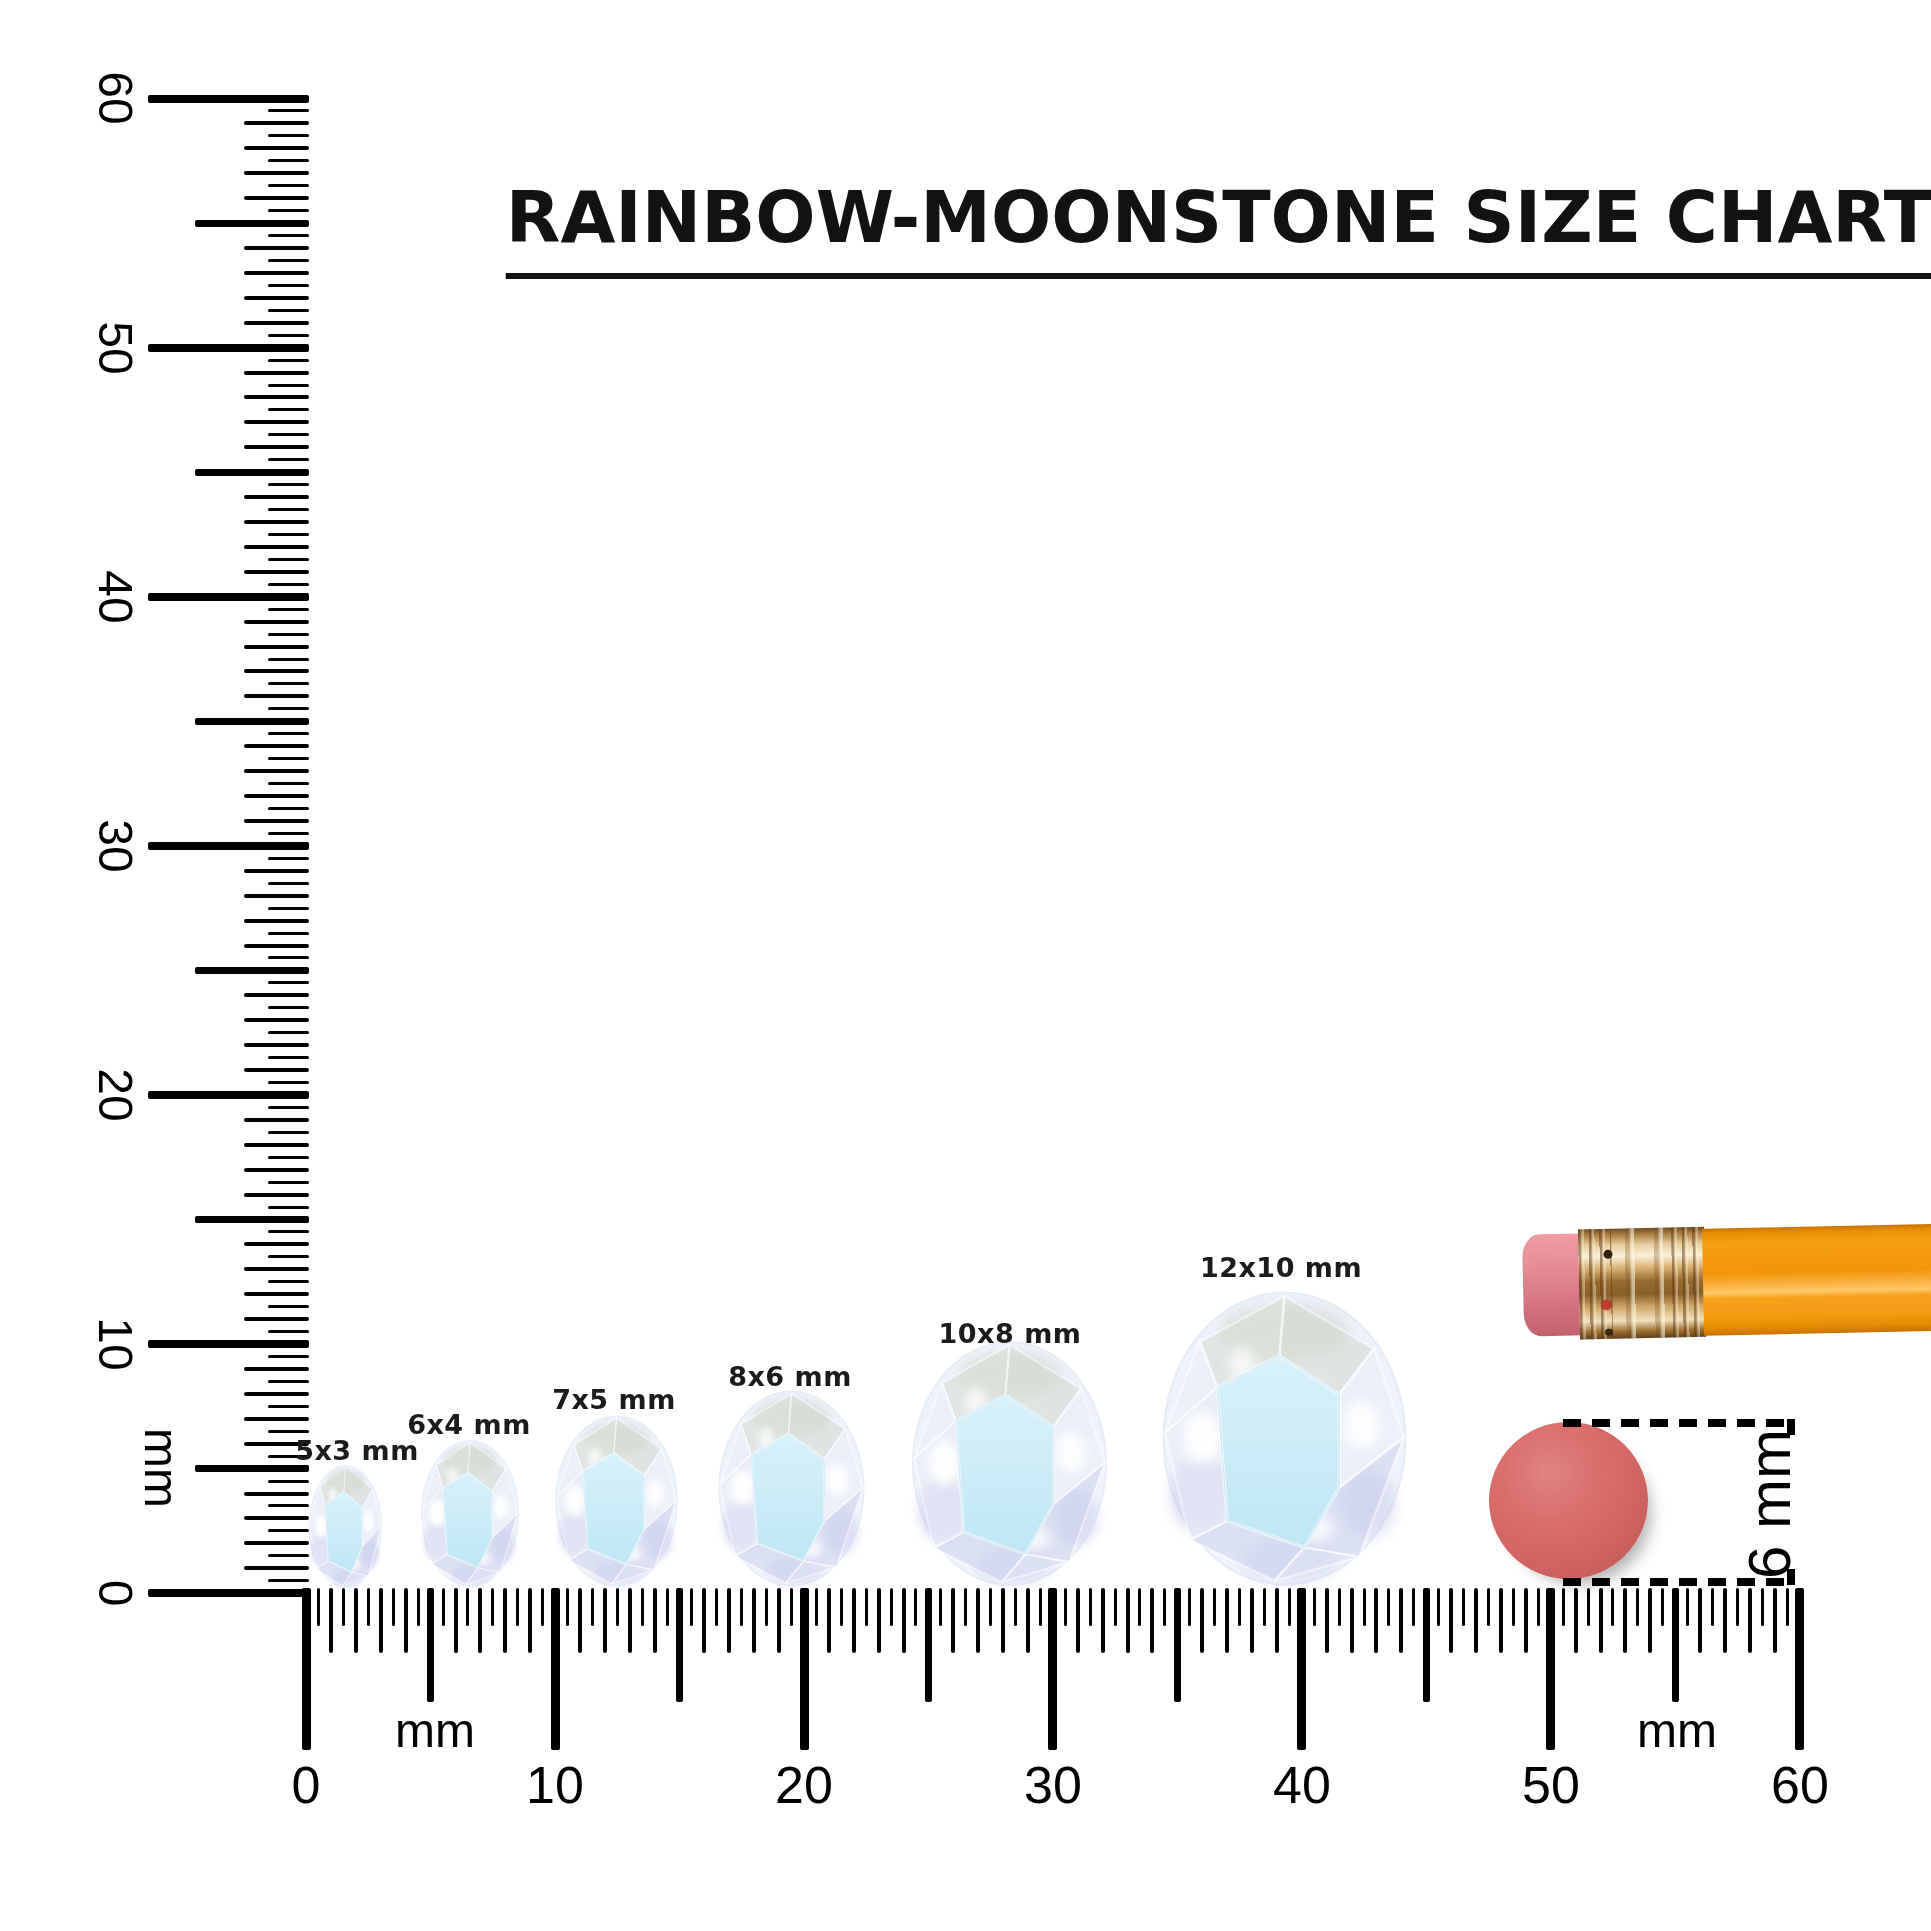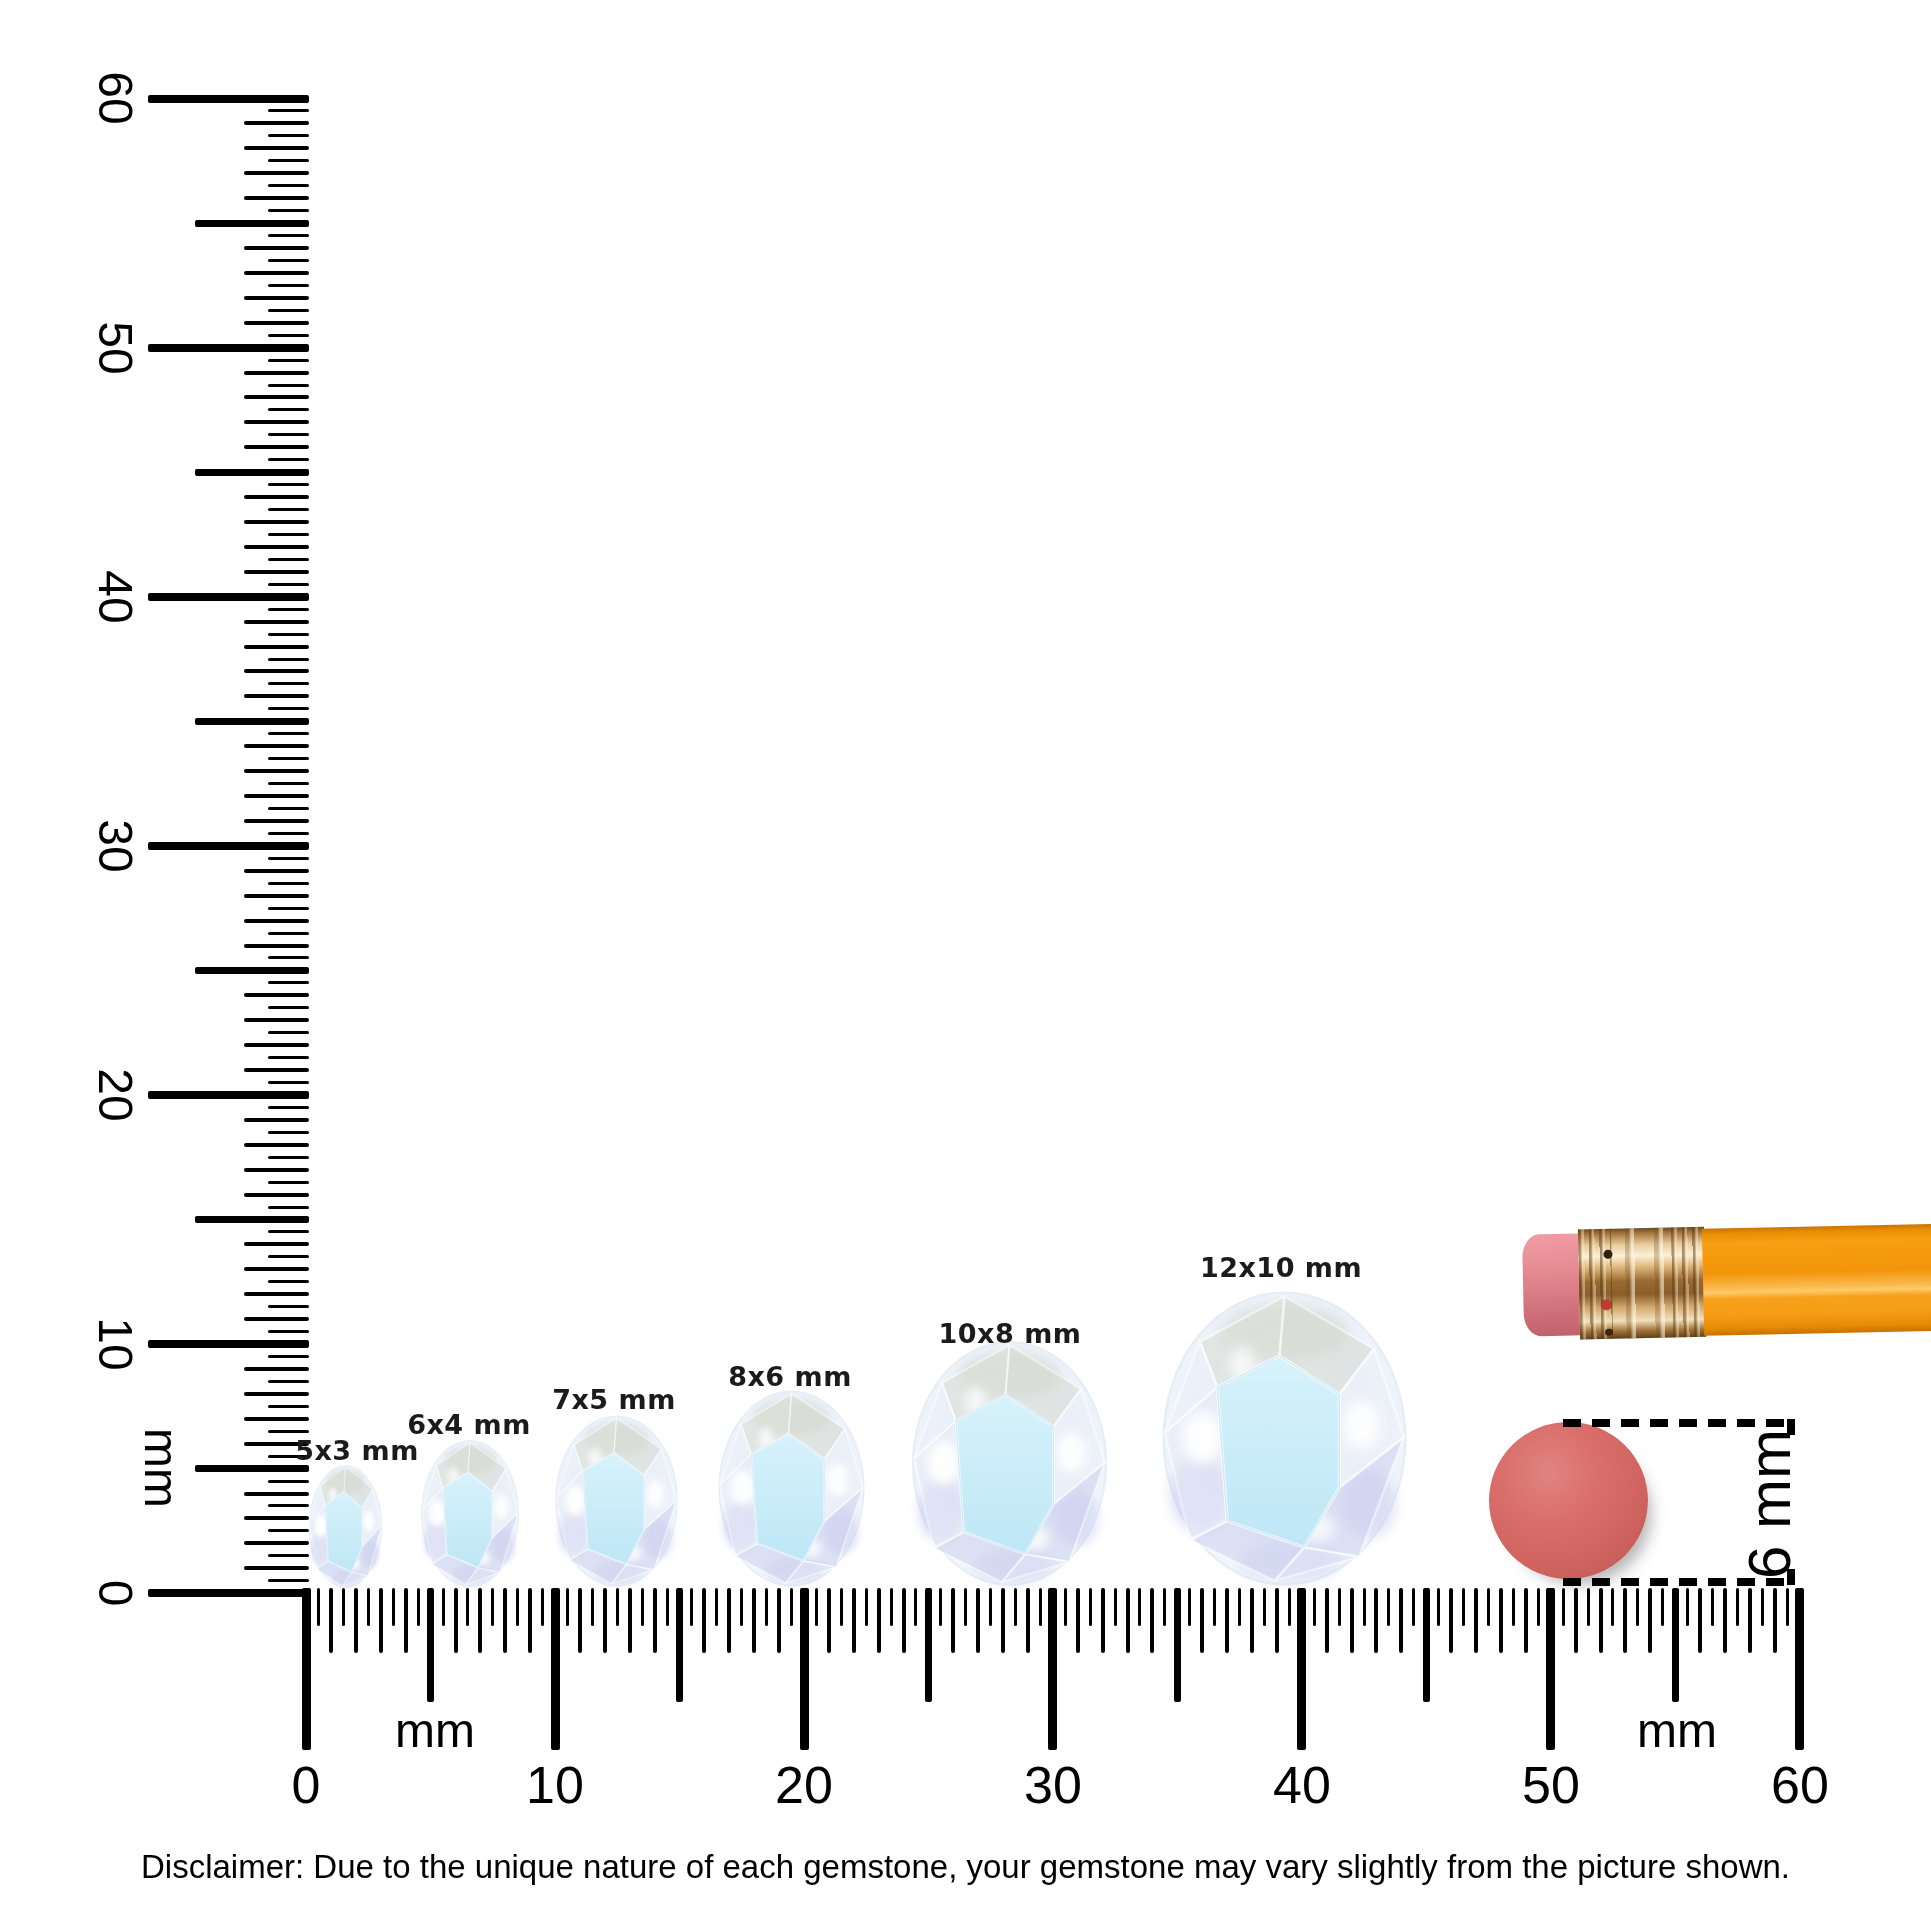--- a/index.html
+++ b/index.html
@@ -67,6 +67,7 @@
 
 <div id="stage">
 
+  <div id="title">RAINBOW-MOONSTONE SIZE CHART</div>
 
   <div id="vruler">
       <div class="tickv" style="left:148px;top:1589px;width:161px;height:7.7px;"></div>

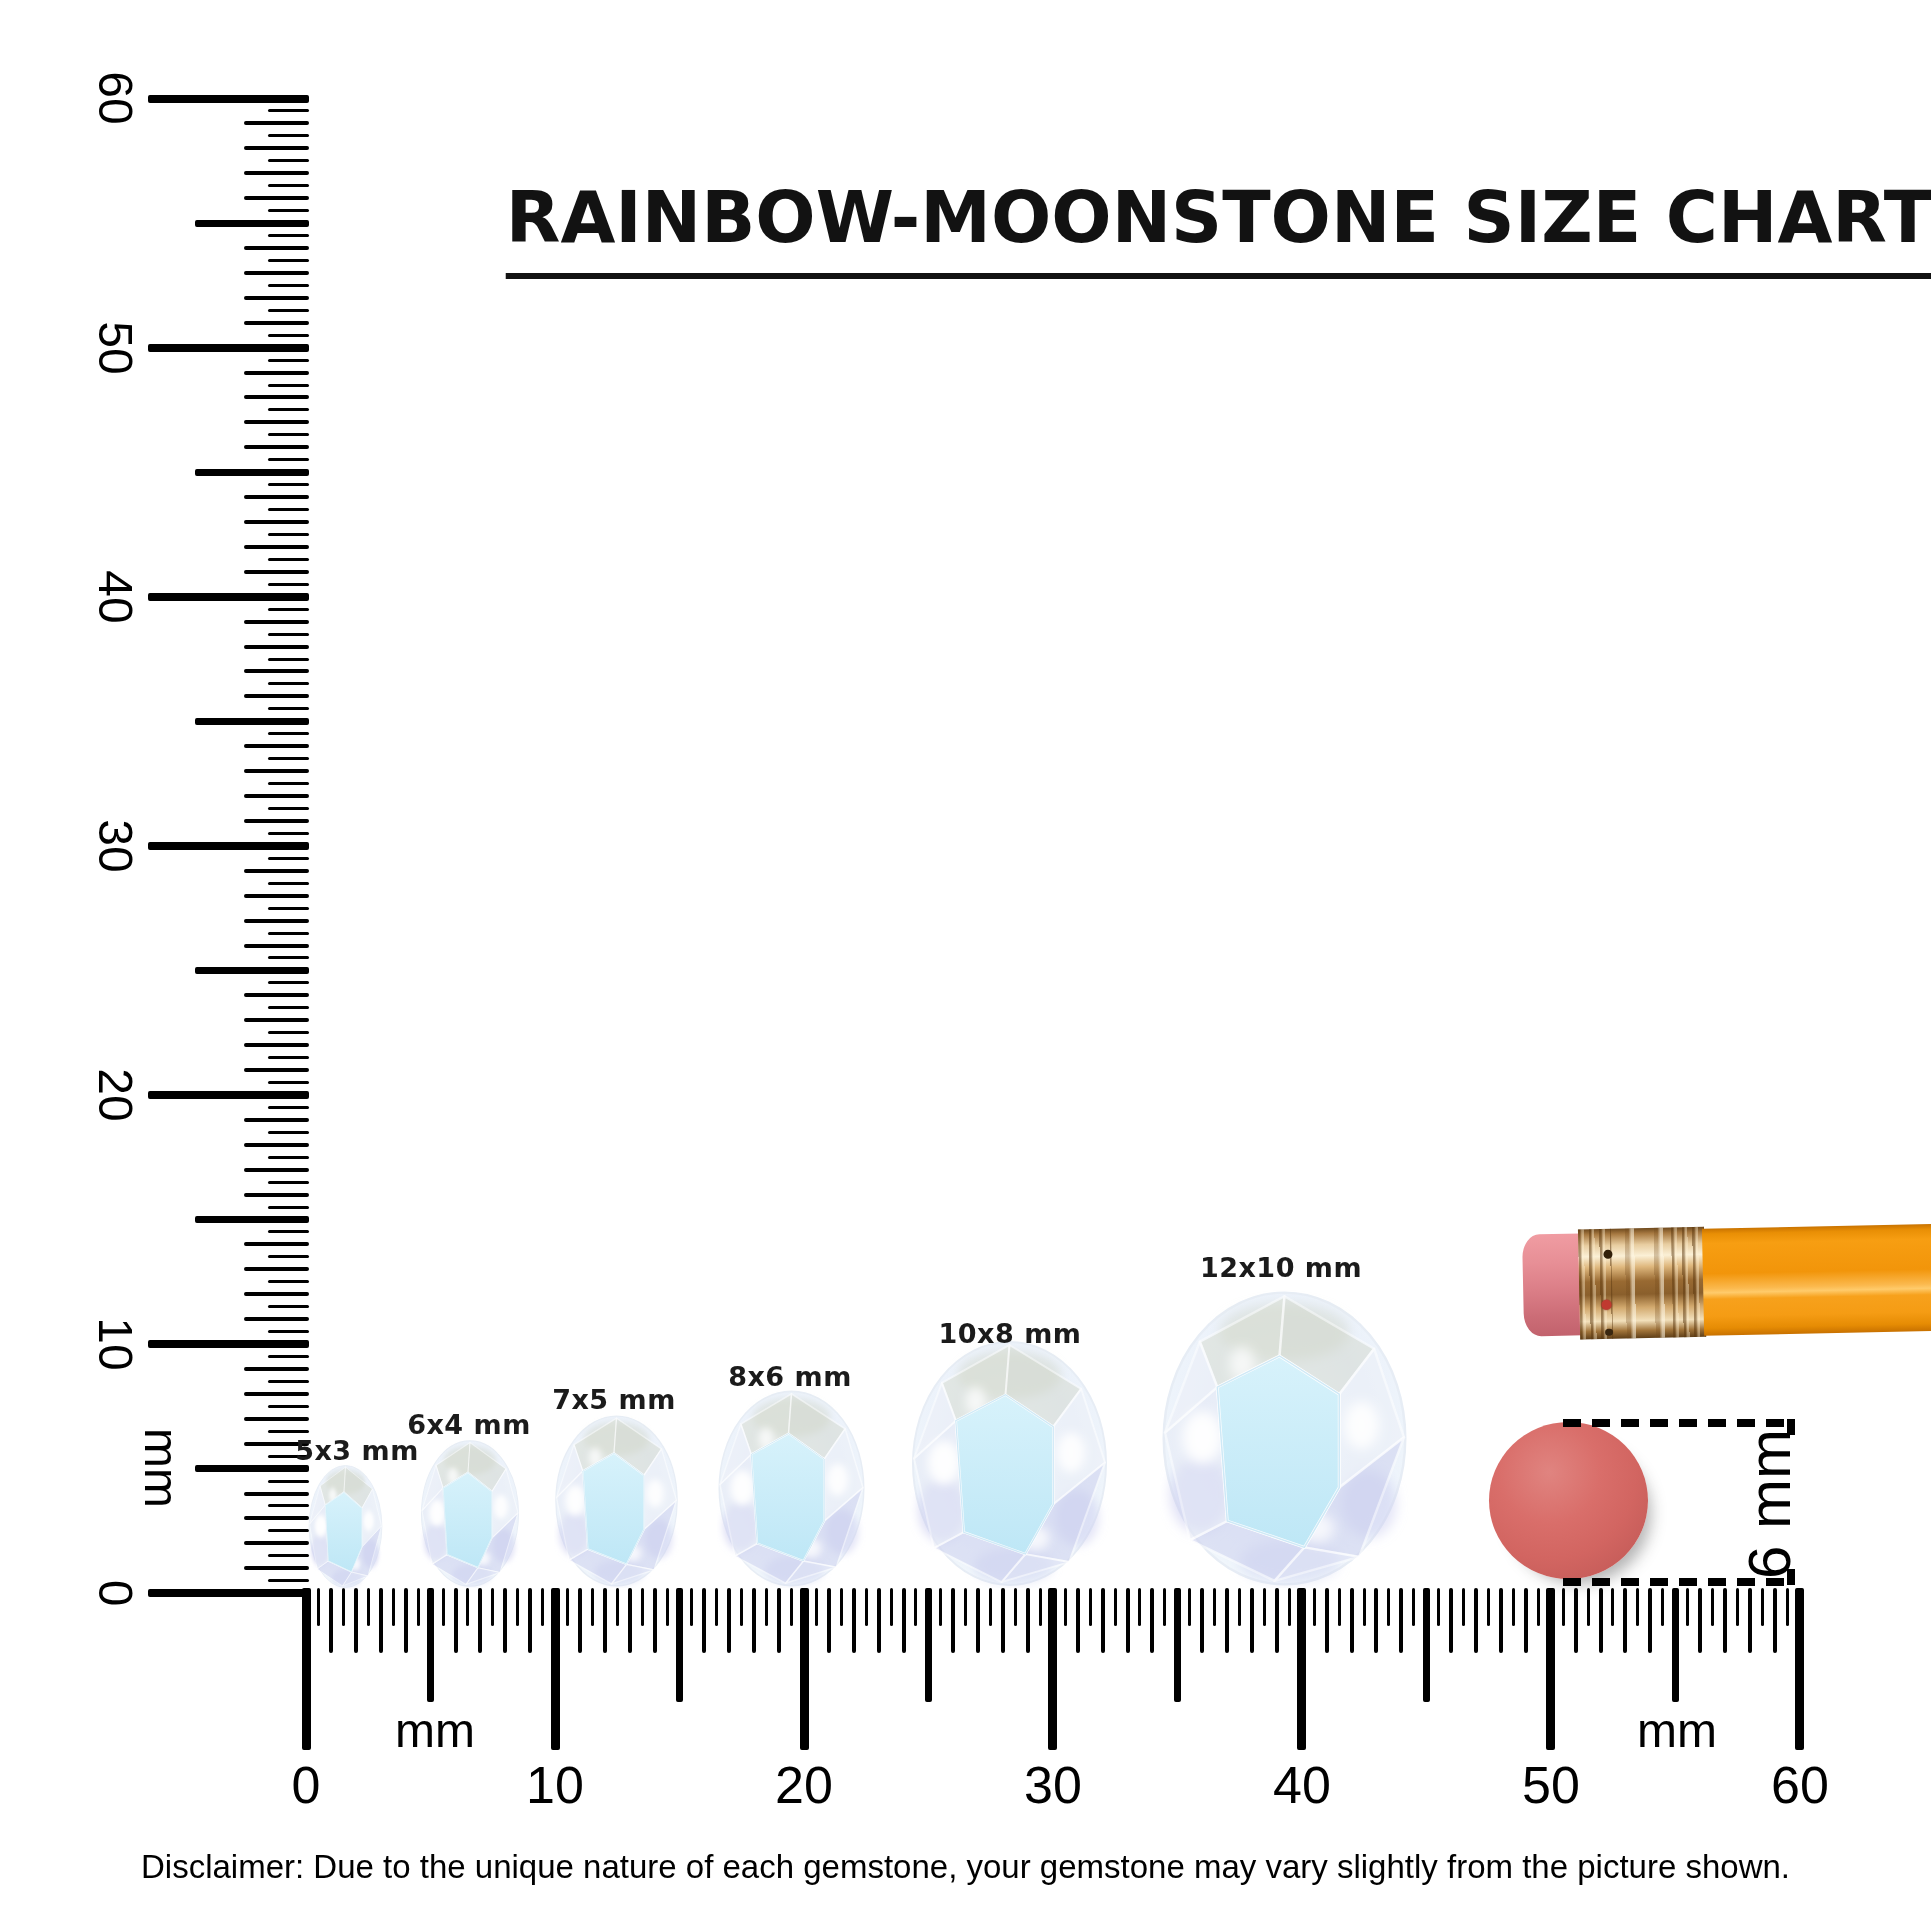--- a/index.html
+++ b/index.html
@@ -626,7 +626,6 @@
   <div class="dash-cap" id="cap-bottom"></div>
   <div id="dim-label">6 mm</div>
 
-  <div id="disclaimer">Disclaimer: Due to the unique nature of each gemstone, your gemstone may vary slightly from the picture shown.</div>
 </div>
 
 

